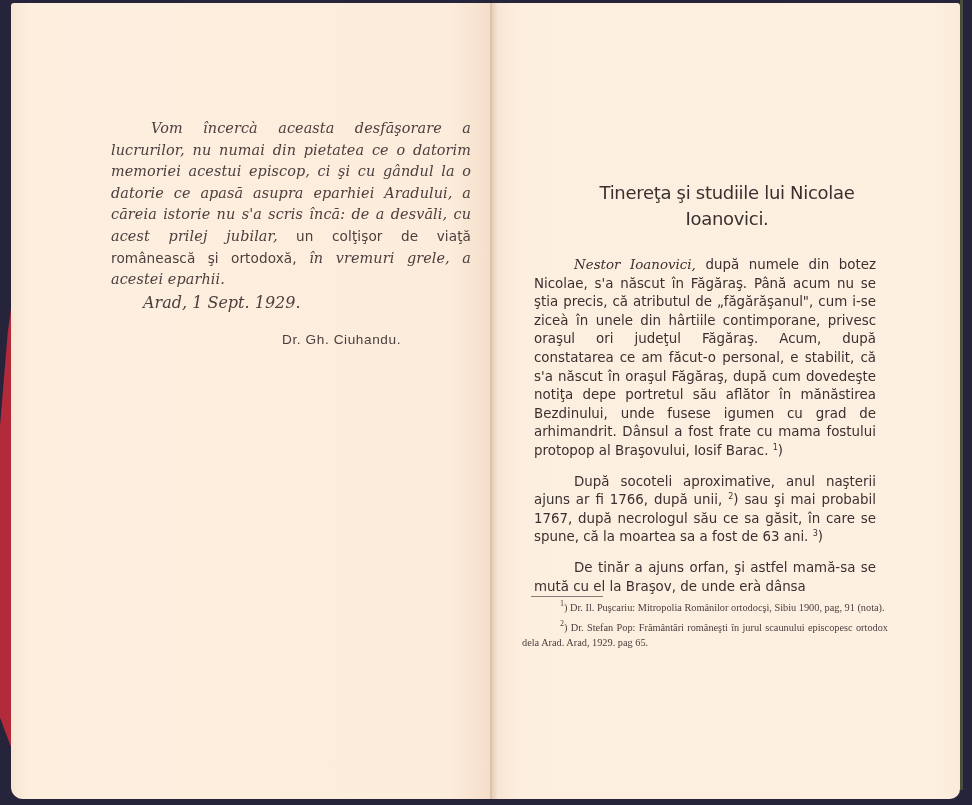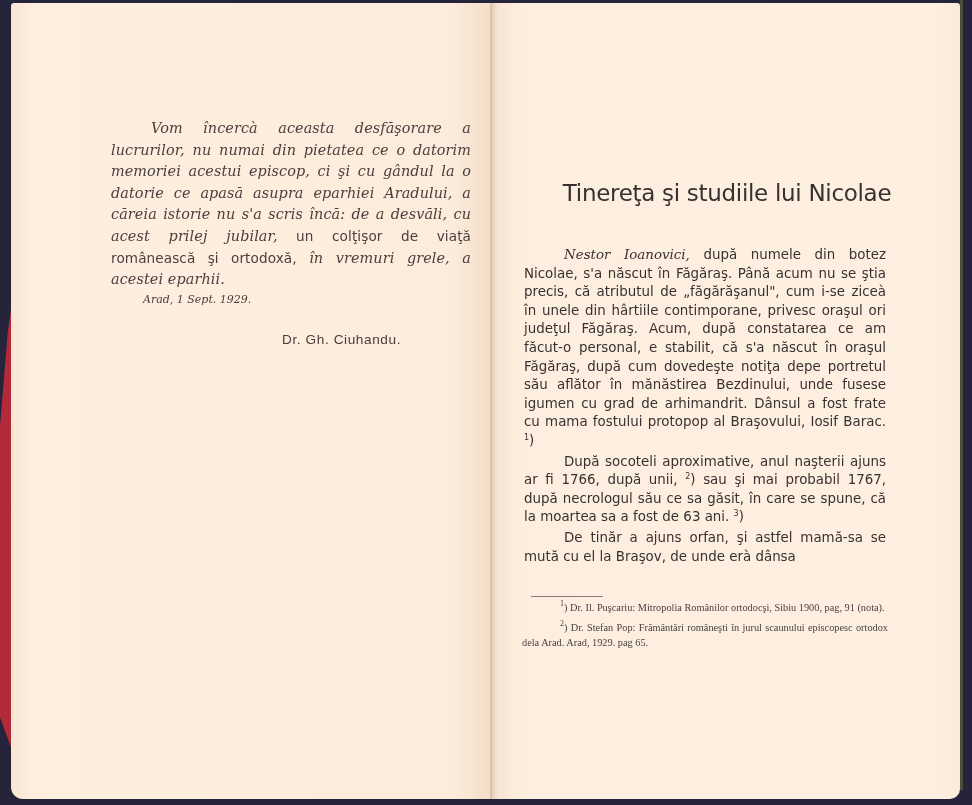--- a/index.html
+++ b/index.html
@@ -62,7 +62,7 @@
   .chapter-title {
     position: absolute; left: 552px; top: 180px; width: 350px;
     text-align: center; font-family: "DejaVu Sans", sans-serif;
-    font-size: 23px; line-height: 26px; color: #3a3030; letter-spacing: -0.3px;
+    font-size: 18px; line-height: 26px; color: #3a3030; letter-spacing: -0.3px;
   }
   .body-text {
     position: absolute; left: 522px; top: 244px; width: 366px;

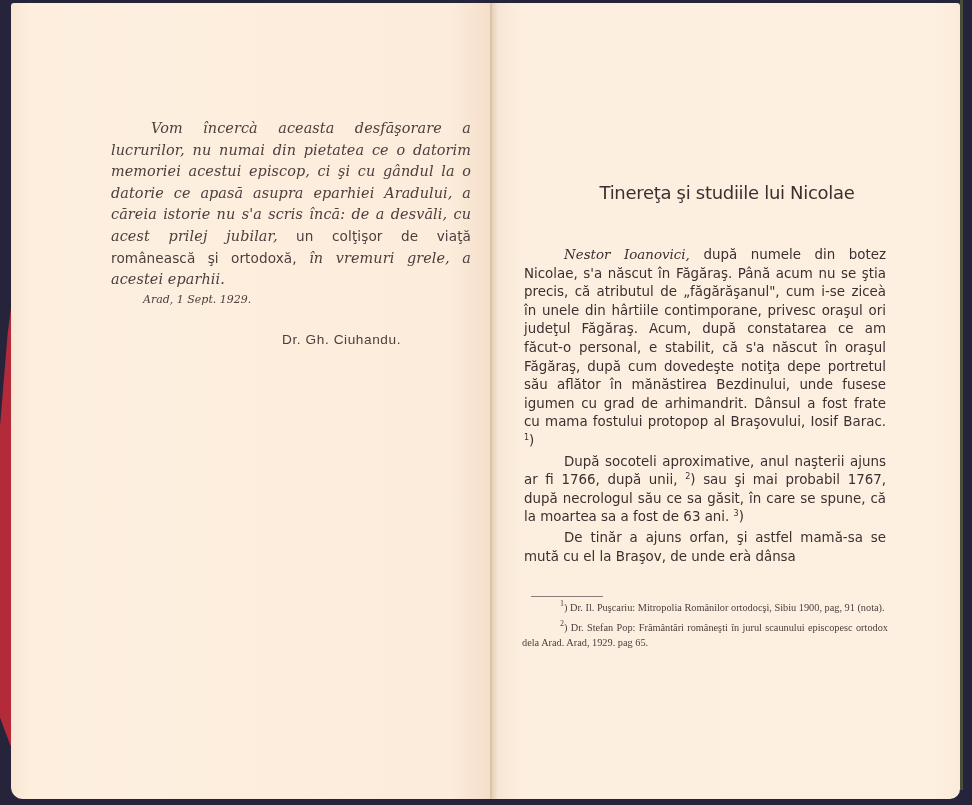--- a/index.html
+++ b/index.html
@@ -101,6 +101,7 @@
 
   <div class="chapter-title">
     <div>Tinereţa şi studiile lui Nicolae</div>
+    <div>Ioanovici.</div>
   </div>
 
   <div class="body-text">

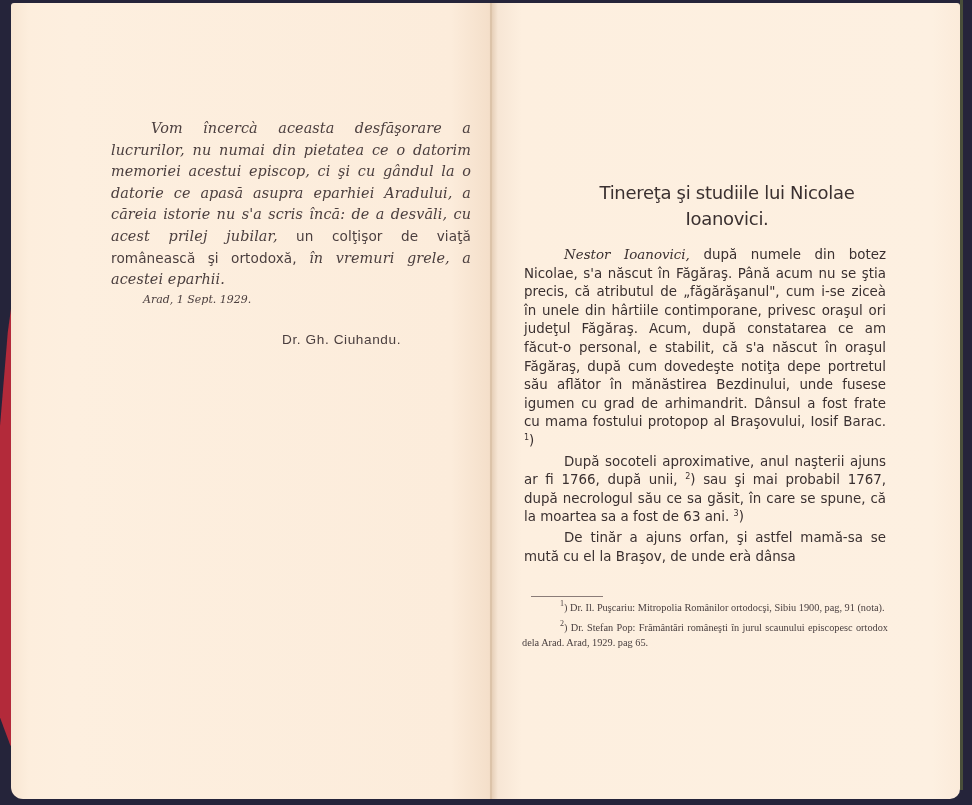--- a/index.html
+++ b/index.html
@@ -69,7 +69,7 @@
     font-family: "DejaVu Sans", sans-serif; font-size: 13.4px; line-height: 18.6px;
     color: #3a3030; text-align: justify;
   }
-  .body-text p { margin: 2px; text-indent: 40px; }
+  .body-text p { margin: 12px; text-indent: 40px; }
   .body-text .it { font-family: "DejaVu Serif", serif; font-style: italic; }
   sup { font-size: 8px; vertical-align: 5px; line-height: 0; }
   .fn-rule {

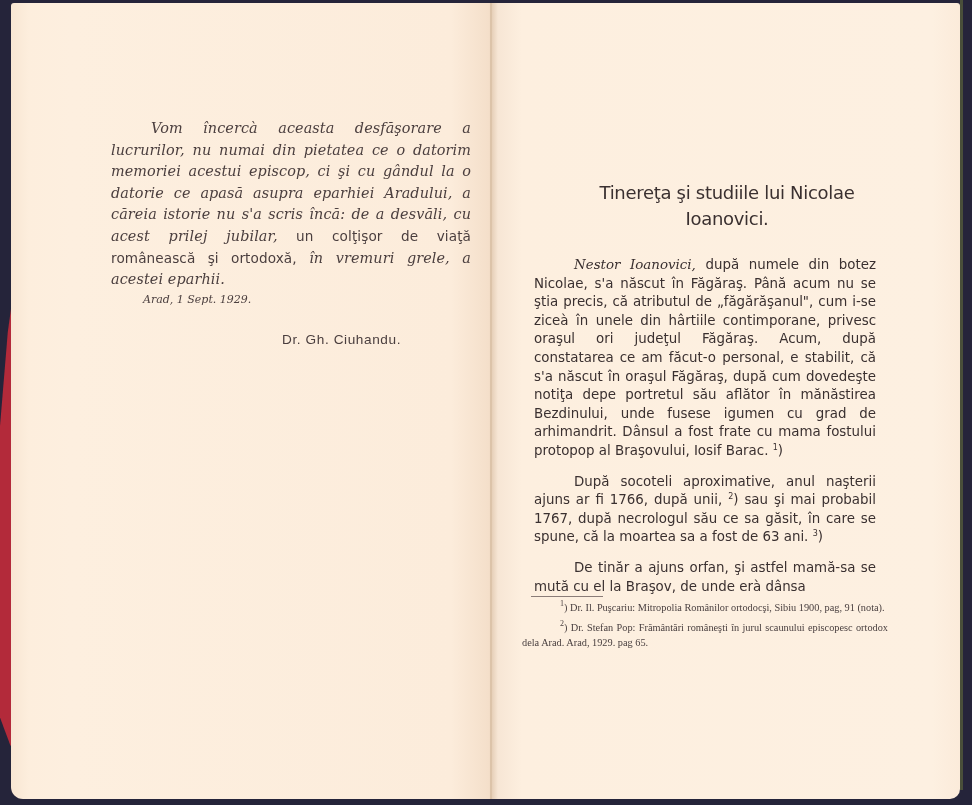--- a/index.html
+++ b/index.html
@@ -51,7 +51,7 @@
   .preface .upright { font-style: normal; font-family: "DejaVu Sans", sans-serif; font-size: 13.6px; }
   .place-date {
     position: absolute; left: 143px; top: 293px;
-    font-style: italic; font-size: 11px; color: #4a3e3e;
+    font-style: italic; font-size: 16px; color: #4a3e3e;
   }
   .signature {
     position: absolute; left: 282px; top: 332px;

